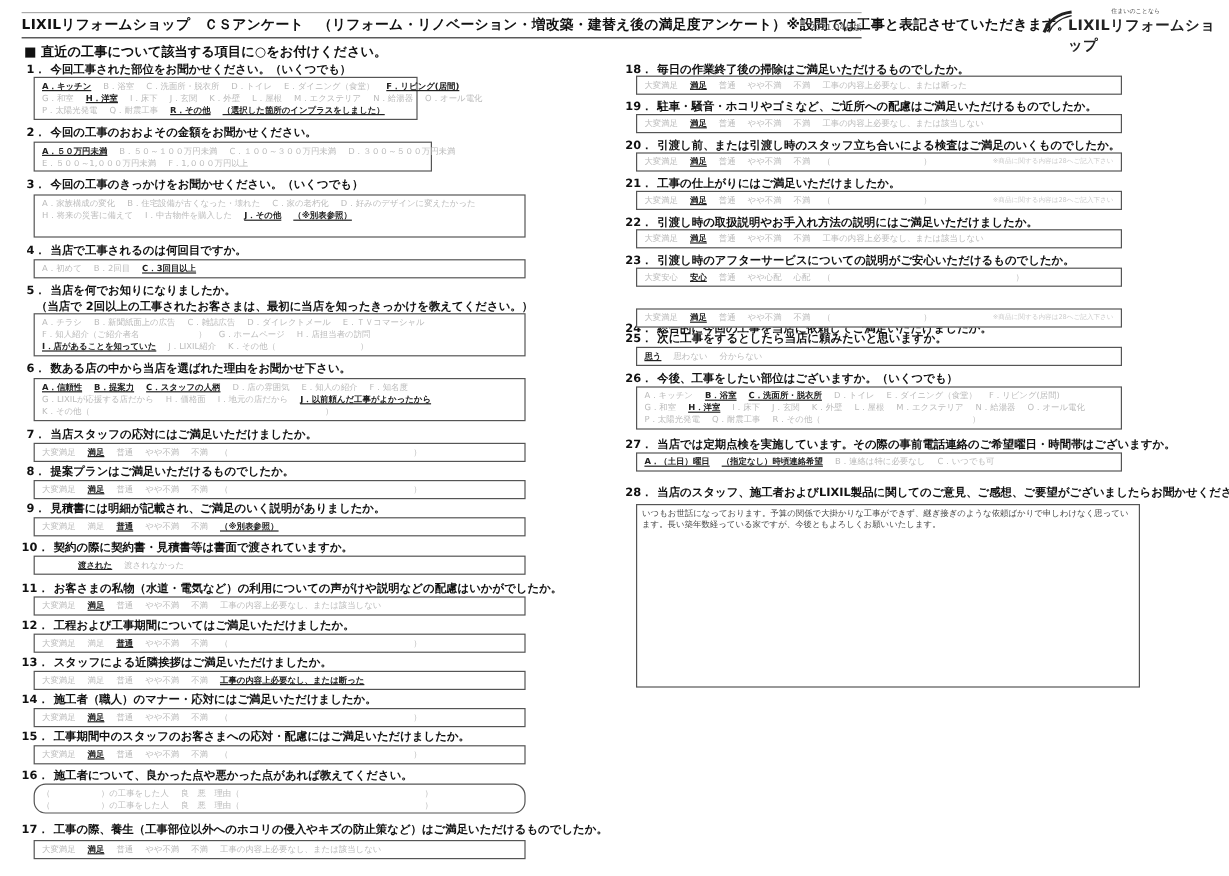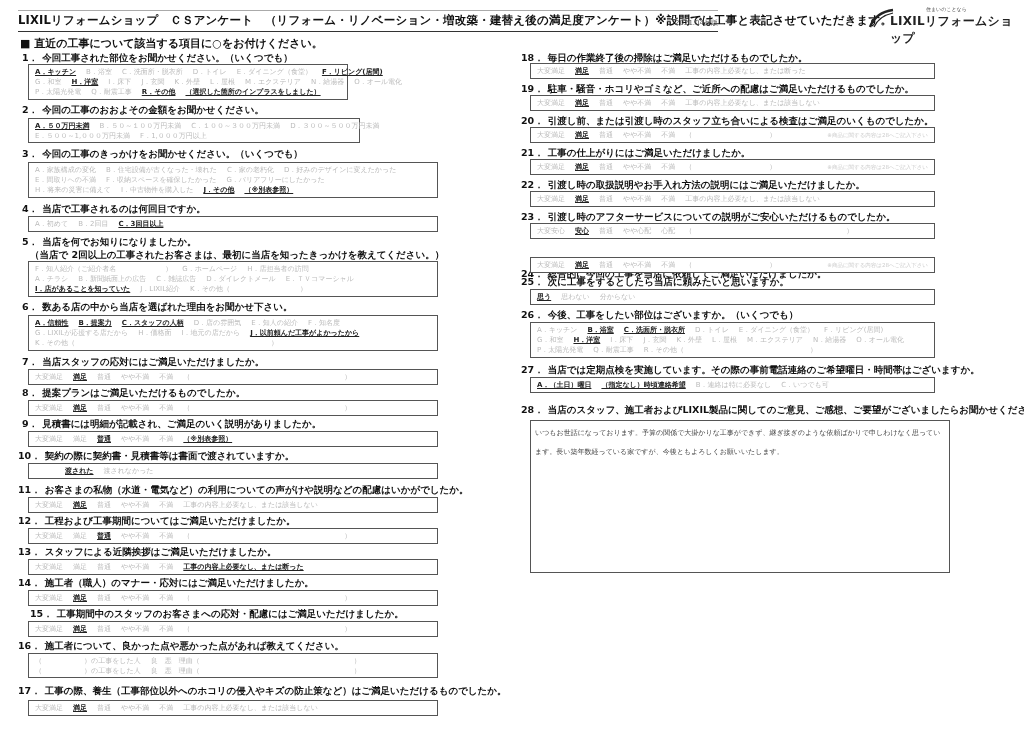--- a/index.html
+++ b/index.html
@@ -90,11 +90,6 @@
         <span class="opt">D．好みのデザインに変えたかった</span>
       </div>
       <div class="row">
-        <span class="opt">E．間取りへの不満</span>
-        <span class="opt">F．収納スペースを確保したかった</span>
-        <span class="opt">G．バリアフリーにしたかった</span>
-      </div>
-      <div class="row">
         <span class="opt">H．将来の災害に備えて</span>
         <span class="opt">I．中古物件を購入した</span>
         <span class="opt sel">J．その他</span>

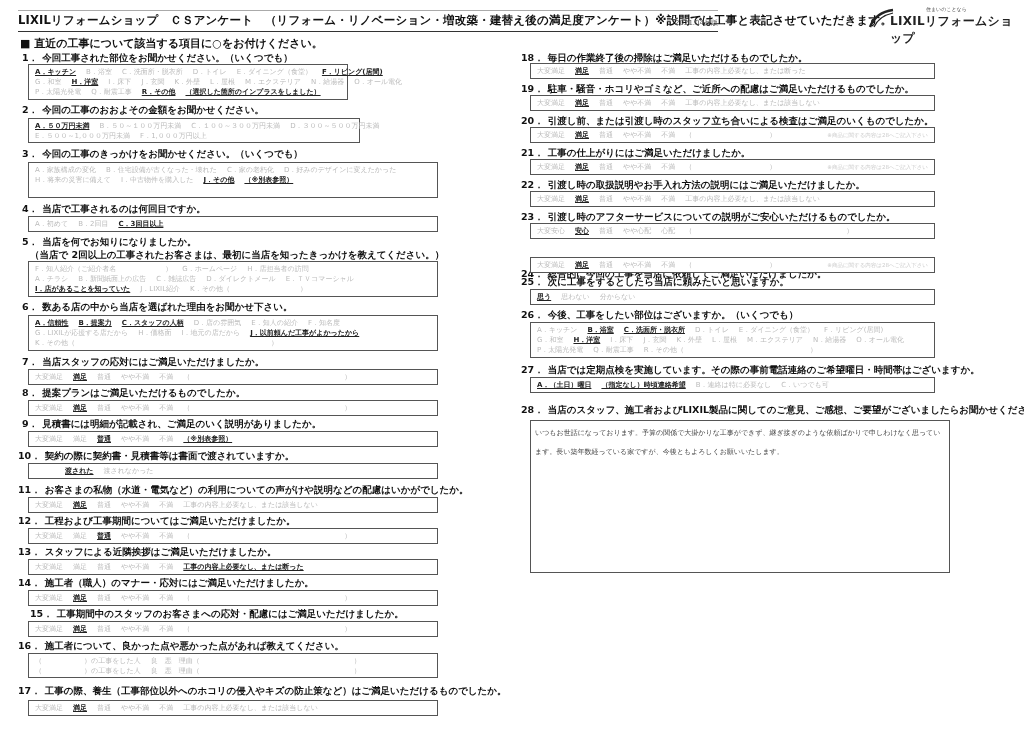--- a/index.html
+++ b/index.html
@@ -107,16 +107,16 @@
     <div class="q" style="left: 22px; top: 236px;"><span class="num">5．</span><span>当店を何でお知りになりましたか。</span><div style="margin-left: 8px;">（当店で 2回以上の工事されたお客さまは、最初に当店を知ったきっかけを教えてください。）</div></div>
     <div class="box" style="left: 28px; top: 261px; width: 410px; height: 36px;">
       <div class="row">
-        <span class="opt">F．知人紹介（ご紹介者名　　　　　　　）</span>
-        <span class="opt">G．ホームページ</span>
-        <span class="opt">H．店担当者の訪問</span>
-      </div>
-      <div class="row">
         <span class="opt">A．チラシ</span>
         <span class="opt">B．新聞紙面上の広告</span>
         <span class="opt">C．雑誌広告</span>
         <span class="opt">D．ダイレクトメール</span>
         <span class="opt">E．ＴＶコマーシャル</span>
+      </div>
+      <div class="row">
+        <span class="opt">F．知人紹介（ご紹介者名　　　　　　　）</span>
+        <span class="opt">G．ホームページ</span>
+        <span class="opt">H．店担当者の訪問</span>
       </div>
       <div class="row">
         <span class="opt sel">I．店があることを知っていた</span>

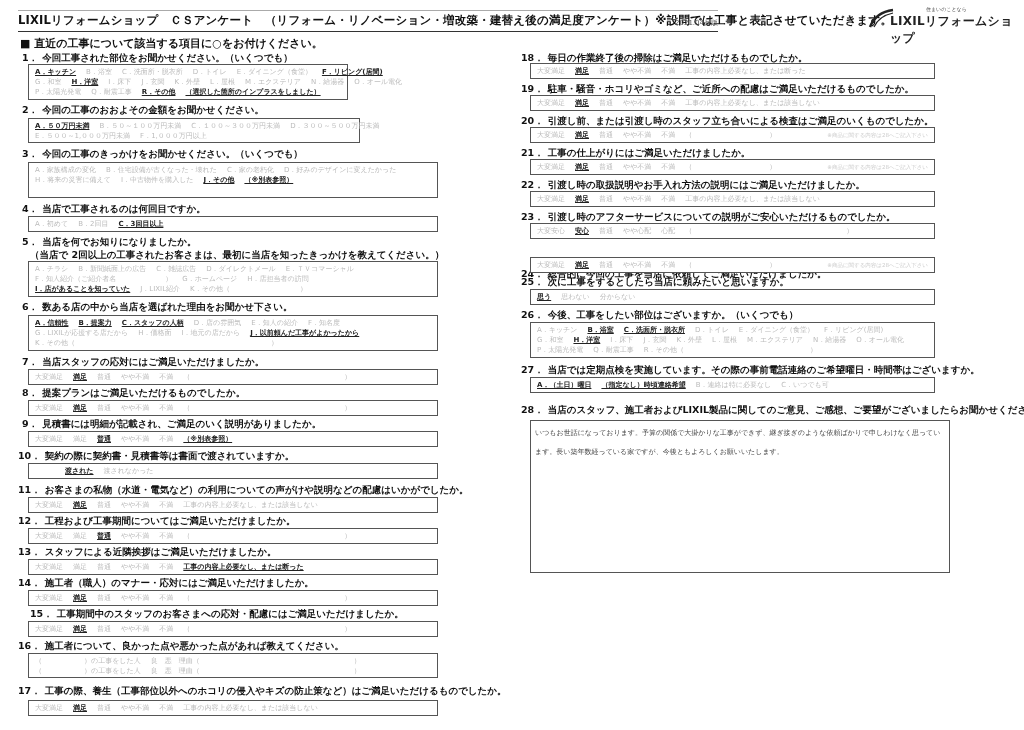--- a/index.html
+++ b/index.html
@@ -20,7 +20,7 @@
   .opt { color:#bbb; white-space:nowrap; }
   .opt.sel { color:#222; font-weight:bold; text-decoration: underline; }
   .note { color:#ccc; font-size: 5.5px; margin-left:auto; }
-  .comment { font-size: 7px; color:#444; line-height: 19px; padding: 3px 4px; }
+  .comment { font-size: 7px; color:#444; line-height: 9px; padding: 3px 4px; }
 </style>
 </head>
 <body>

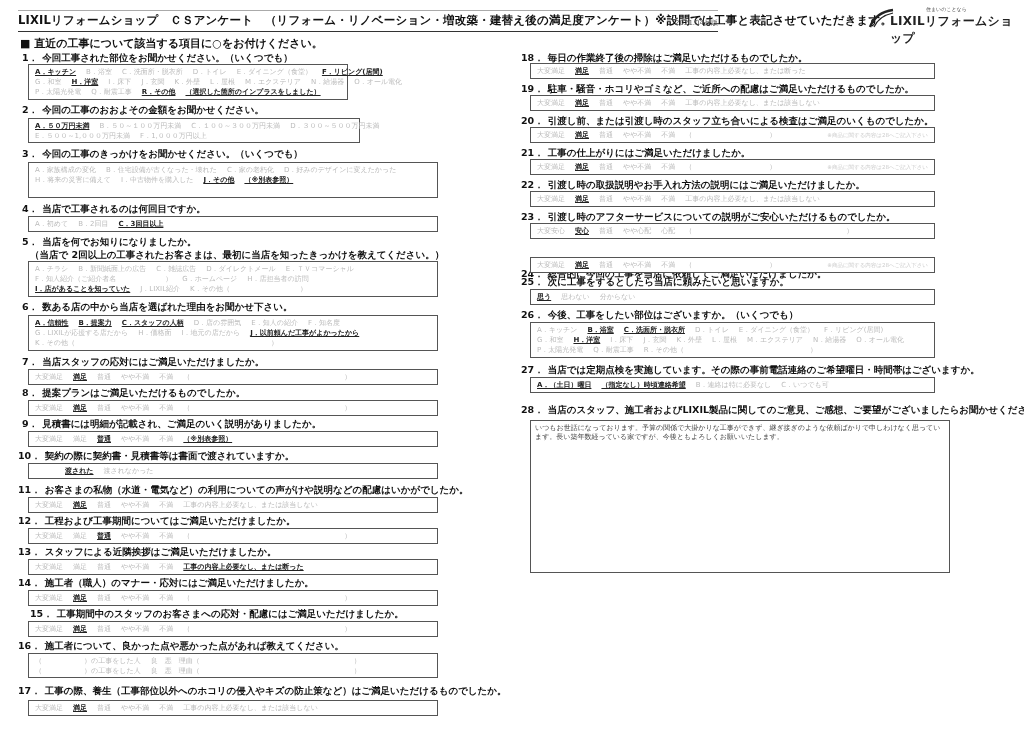--- a/index.html
+++ b/index.html
@@ -228,7 +228,7 @@
         <span class="opt">（　　　　　　　　　　　　　　　　　　　　　　）</span>
       </div>
     </div>
-    <div class="q" style="left: 18px; top: 608px; margin-left: 12px;"><span class="num">15．</span><span>工事期間中のスタッフのお客さまへの応対・配慮にはご満足いただけましたか。</span></div>
+    <div class="q" style="left: 18px; top: 608px;"><span class="num">15．</span><span>工事期間中のスタッフのお客さまへの応対・配慮にはご満足いただけましたか。</span></div>
     <div class="box" style="left: 28px; top: 621px; width: 410px; height: 16px;">
       <div class="row">
         <span class="opt">大変満足</span>

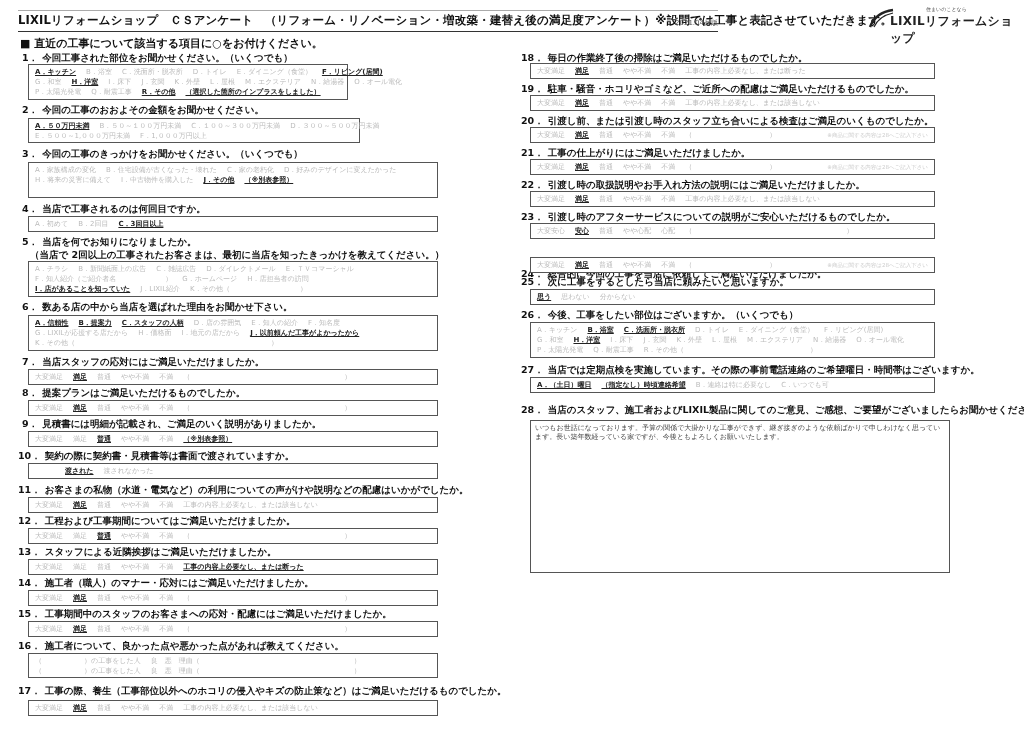--- a/index.html
+++ b/index.html
@@ -240,7 +240,7 @@
       </div>
     </div>
     <div class="q" style="left: 18px; top: 640px;"><span class="num">16．</span><span>施工者について、良かった点や悪かった点があれば教えてください。</span></div>
-    <div class="box" style="left: 28px; top: 653px; width: 410px; height: 25px;">
+    <div class="box" style="left: 28px; top: 653px; width: 410px; height: 25px; border-radius: 10px;">
       <div class="row">
         <span class="opt">（　　　　　　）の工事をした人</span>
         <span class="opt">良　悪　理由（　　　　　　　　　　　　　　　　　　　　　　）</span>

